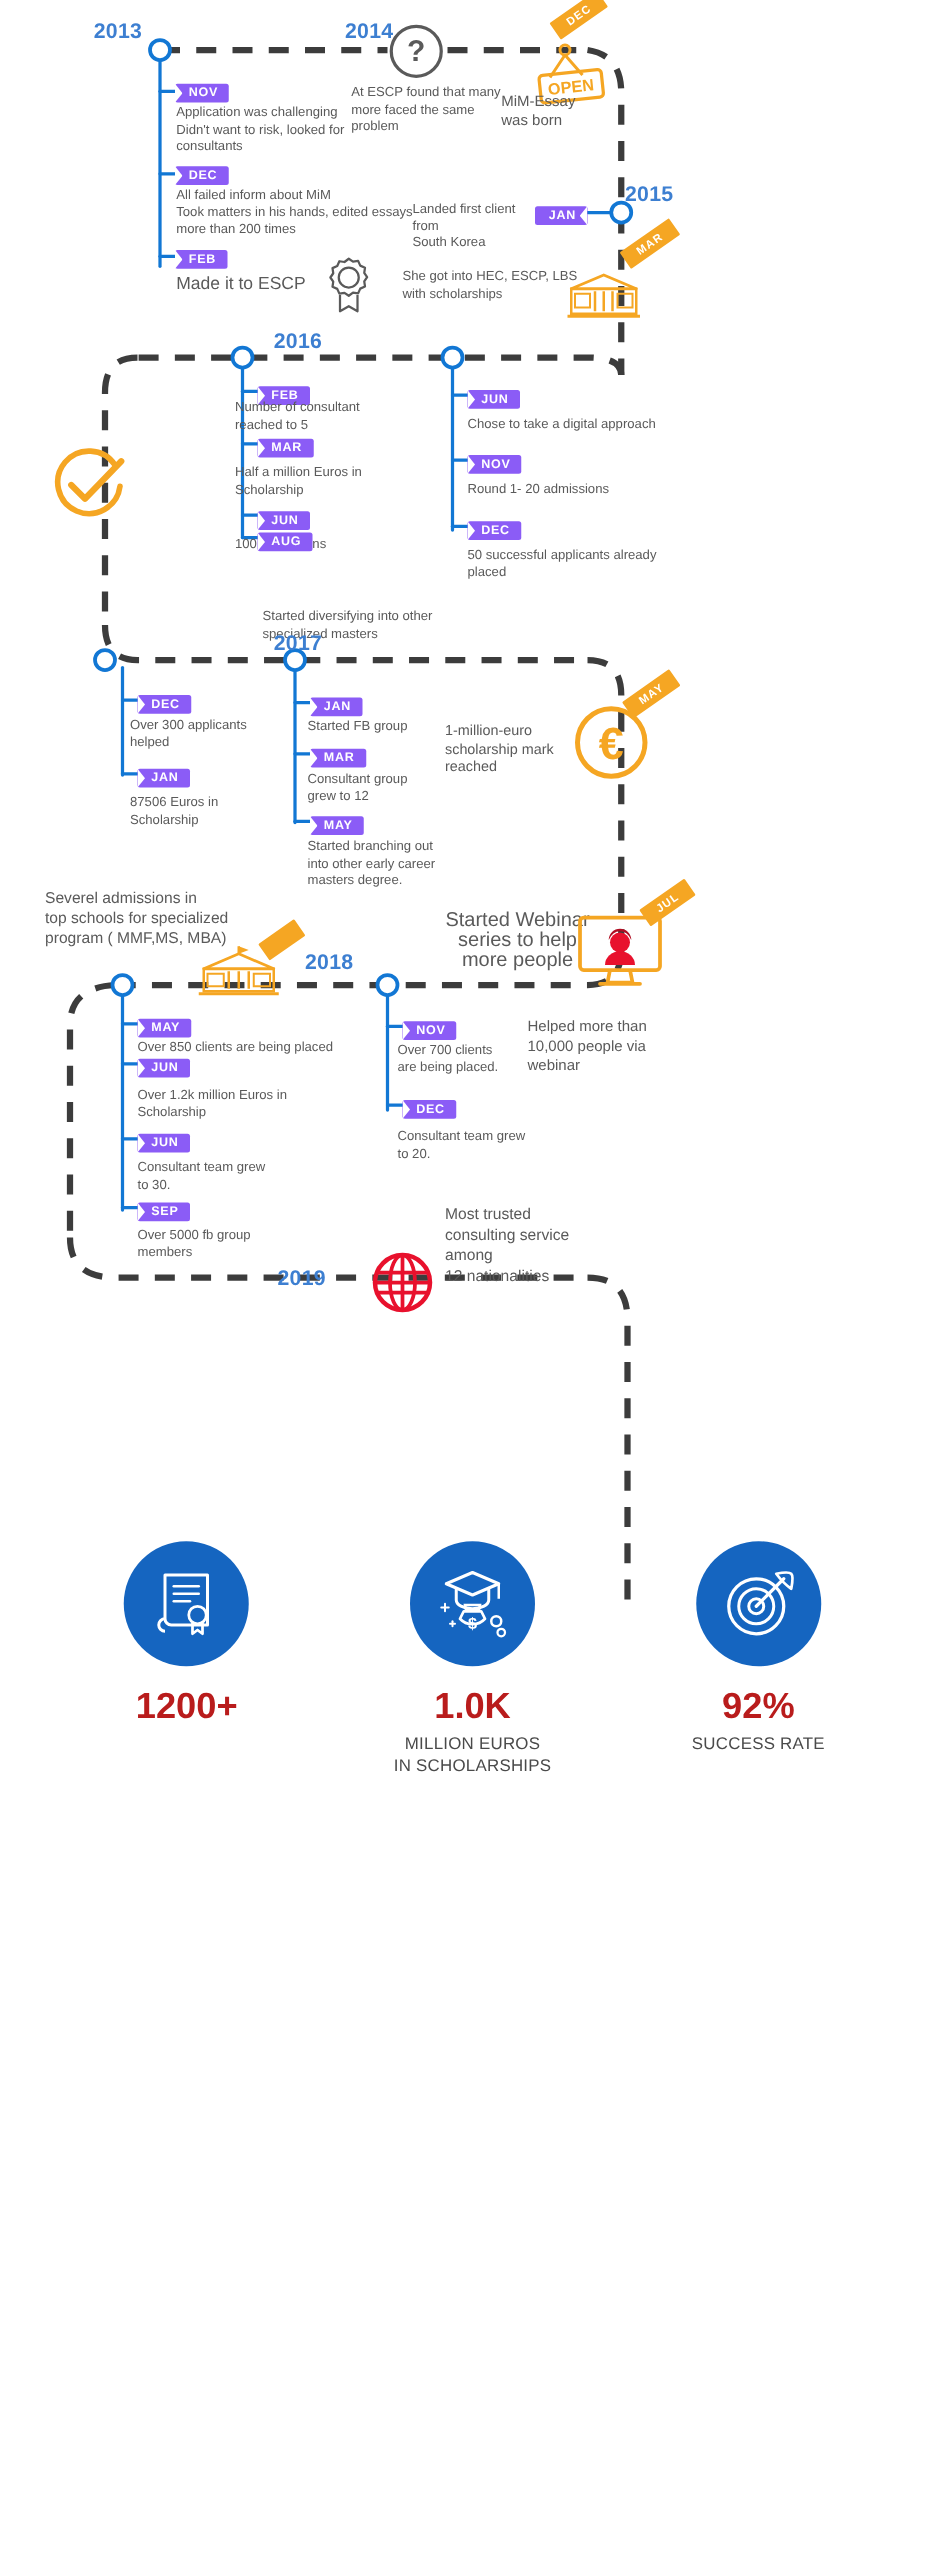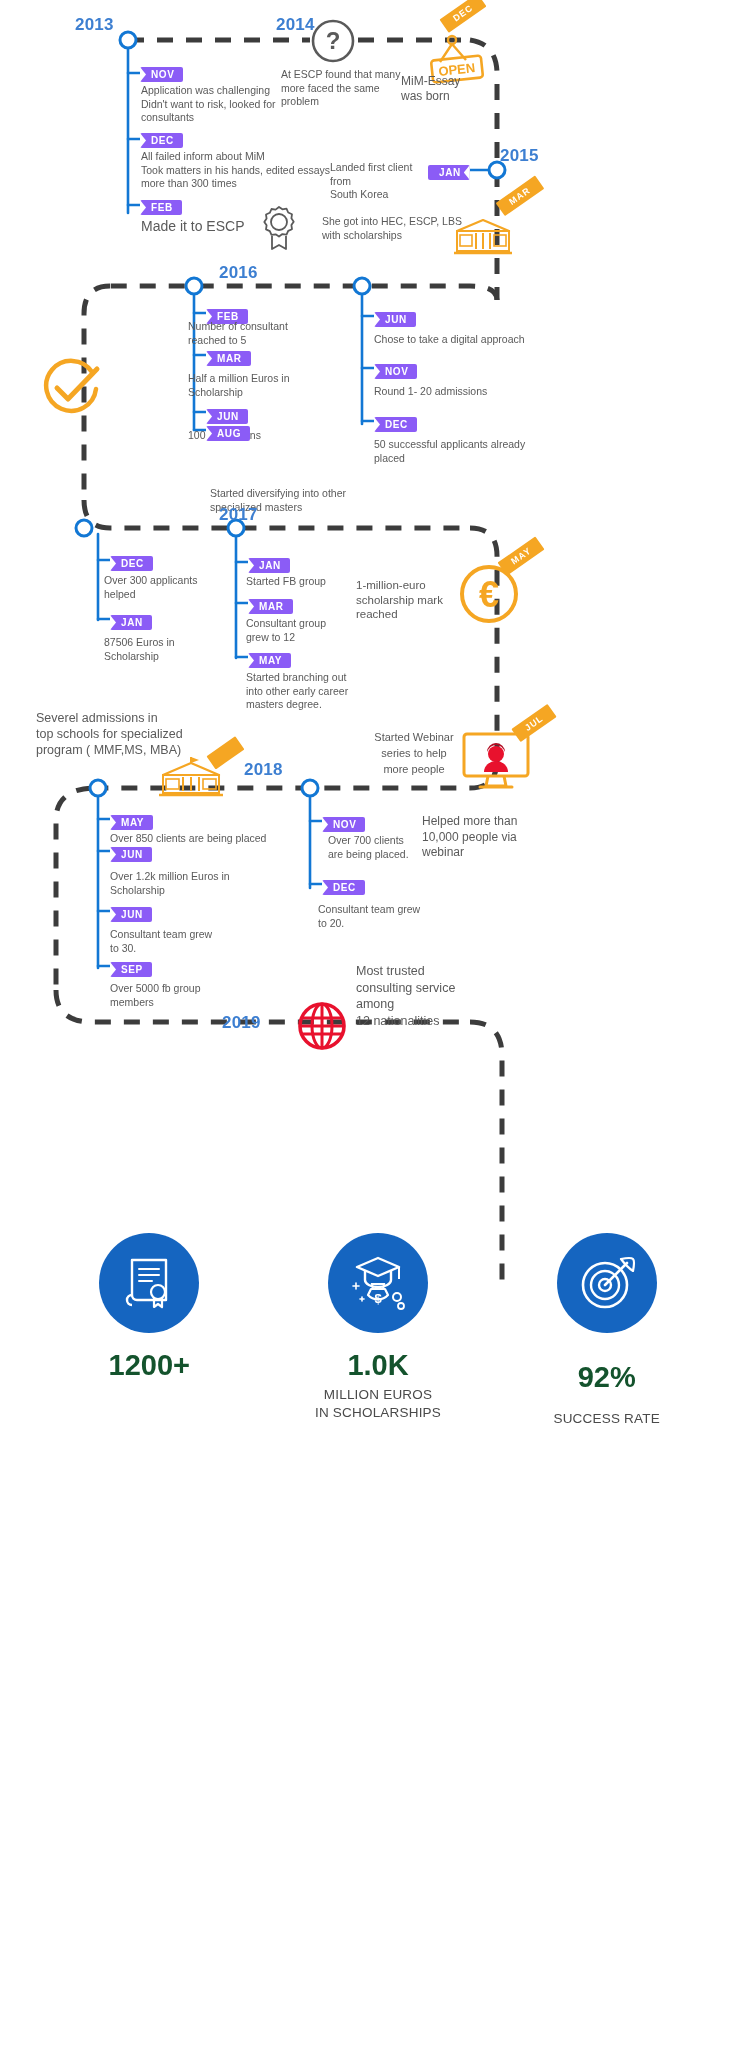--- a/index.html
+++ b/index.html
@@ -137,7 +137,7 @@
 </div>
 <div class="abs desc" style="left:141px; top:150px; width:250px; white-space:pre-line;">All failed inform about MiM
 Took matters in his hands, edited essays
-more than 300 times</div>
+more than 200 times</div>
 
 <div class="abs" style="left:140px; top:197px;">
   <span class="mtag left-notch">FEB</span>

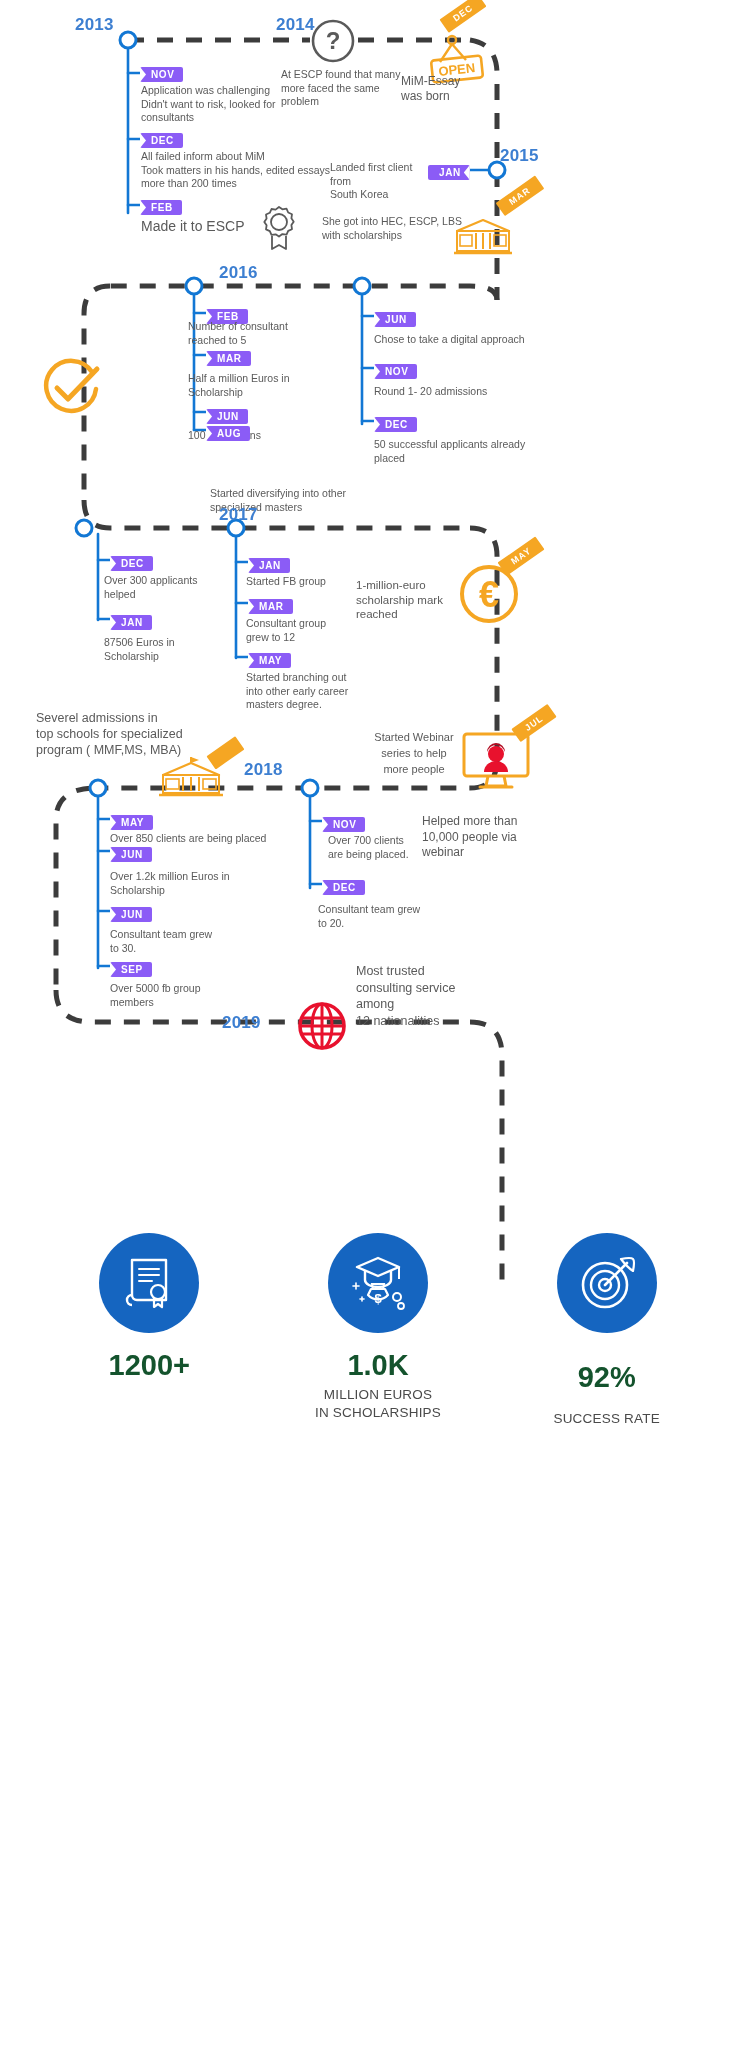--- a/index.html
+++ b/index.html
@@ -286,7 +286,7 @@
   <span class="ribbon">MAY</span>
 </div>
 
-<div class="abs desc-md" style="left:344px; top:729px; width:140px; text-align:center; white-space:pre-line; font-size:11px; line-height:16px;">Started Webinar
+<div class="abs desc-md" style="left:344px; top:729px; width:140px; text-align:center; white-space:pre-line; font-size:16px; line-height:16px;">Started Webinar
 series to help
 more people</div>
 <svg class="abs" style="left:458px; top:730px;" width="76" height="62" viewBox="0 0 76 62">

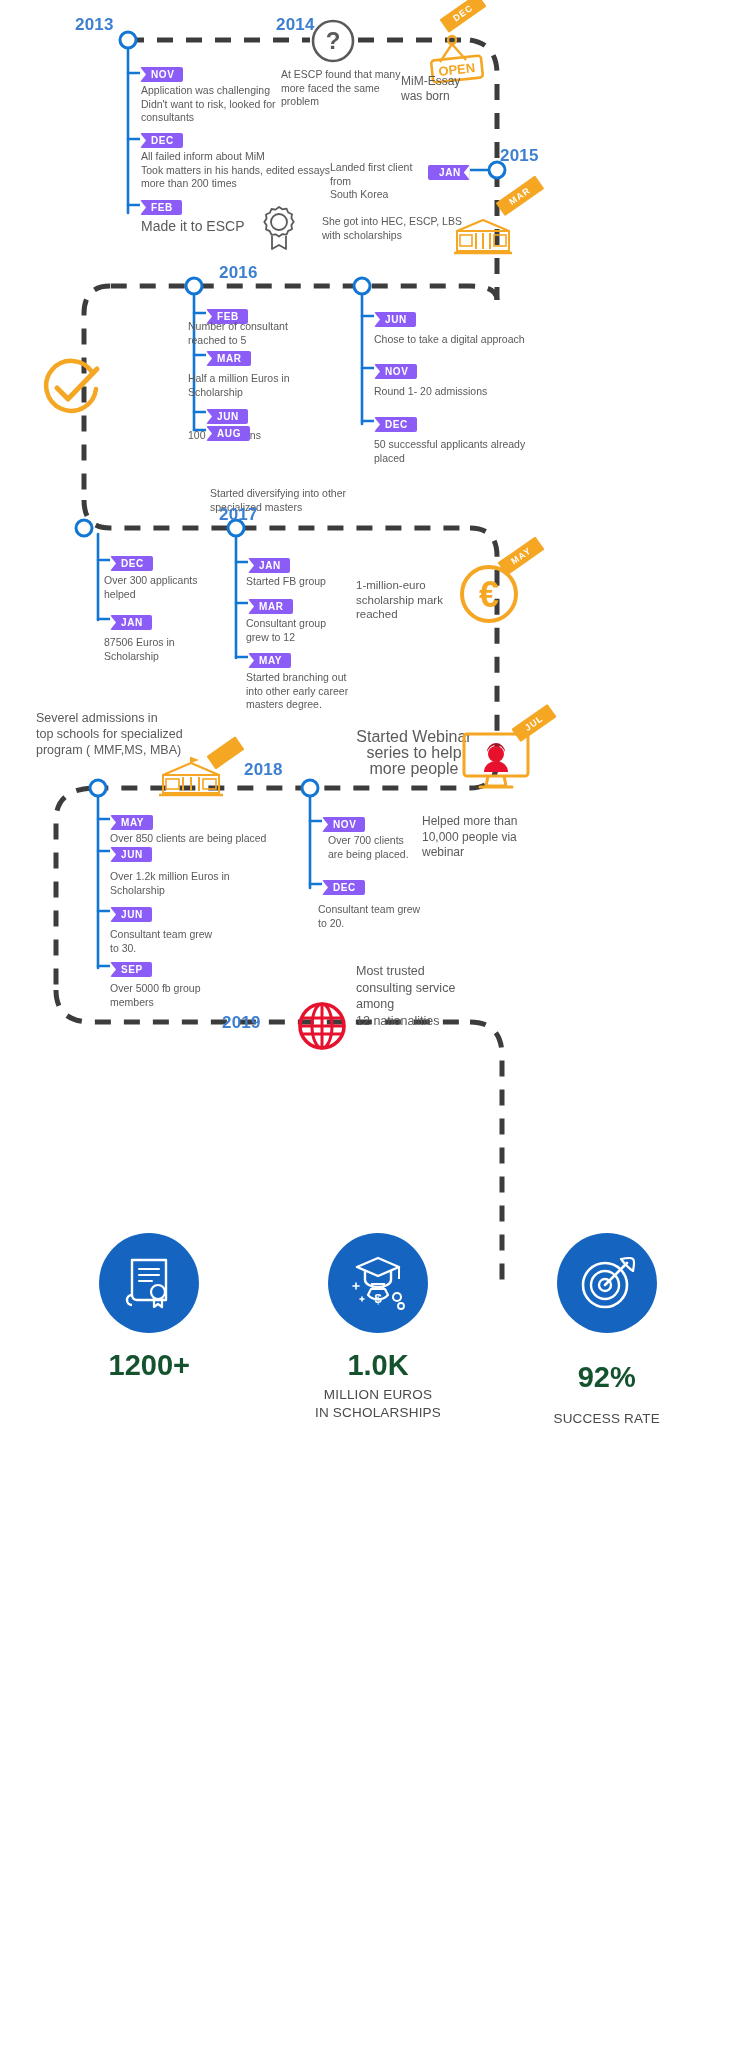--- a/index.html
+++ b/index.html
@@ -352,7 +352,7 @@
 <div class="abs" style="left:322px; top:814px;">
   <span class="mtag left-notch">NOV</span>
 </div>
-<div class="abs desc" style="left:328px; top:834px; width:160px; white-space:pre-line;">Over 700 clients
+<div class="abs desc" style="left:318px; top:834px; width:160px; white-space:pre-line;">Over 700 clients
 are being placed.</div>
 
 <div class="abs" style="left:322px; top:877px;">

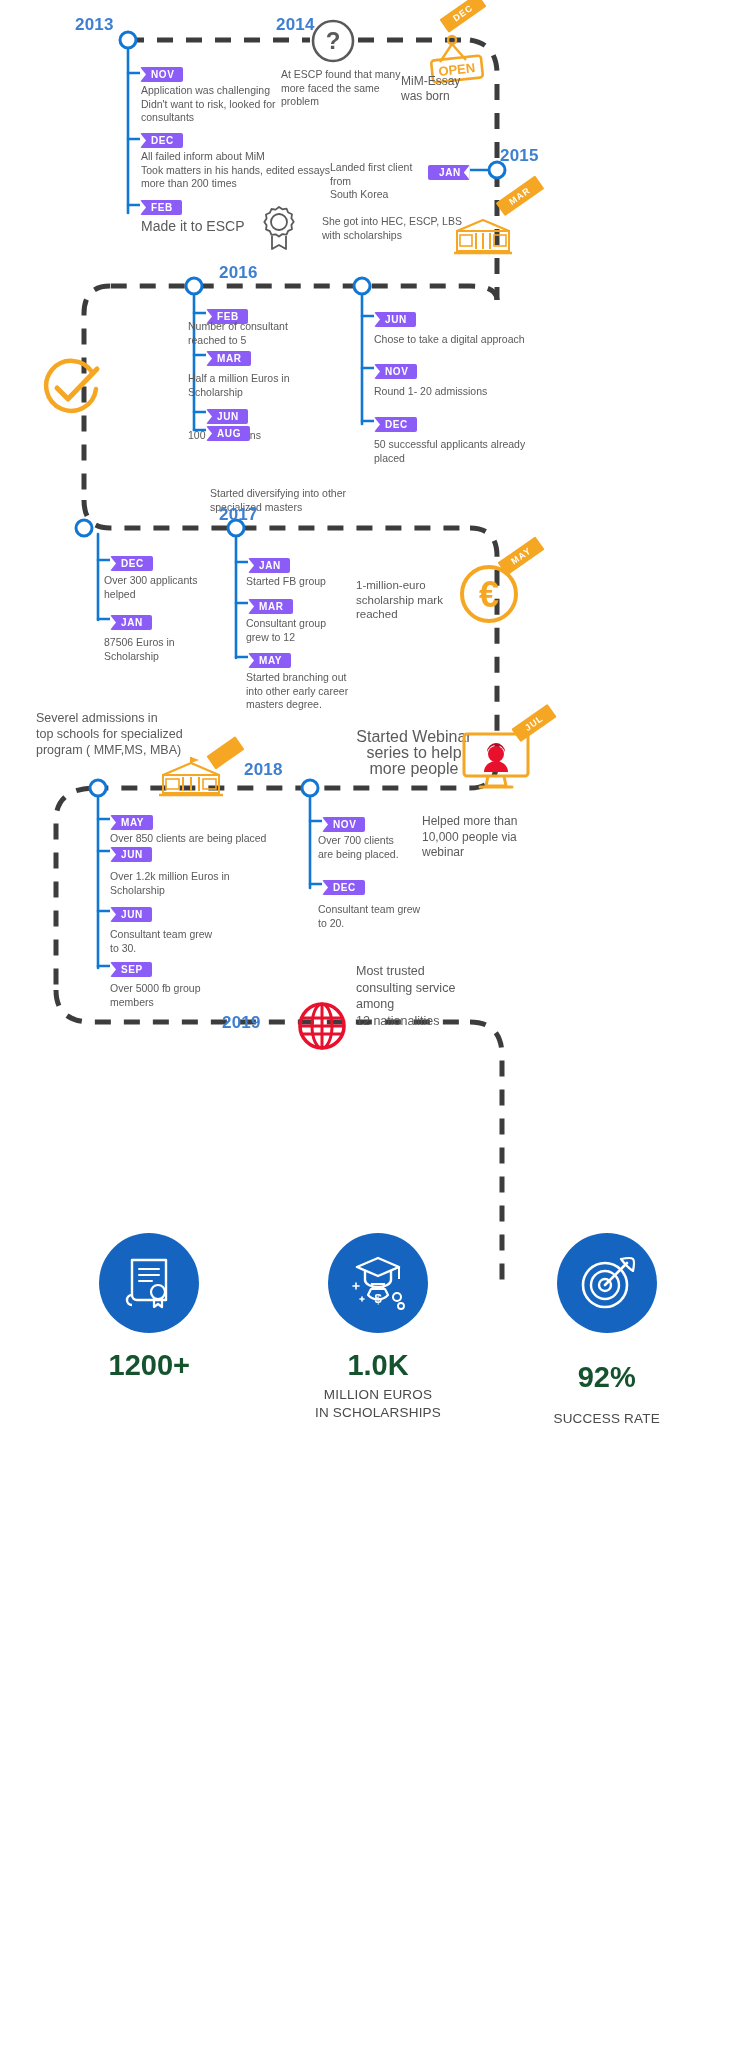--- a/index.html
+++ b/index.html
@@ -48,7 +48,7 @@
     width:100px; height:100px; border-radius:50%;
     background:#1565c0; display:flex; align-items:center; justify-content:center;
   }
-  .stat-num { color:#14532d; font-size:29px; font-weight:bold; text-align:center; }
+  .stat-num { color:#b91c1c; font-size:29px; font-weight:bold; text-align:center; }
   .stat-label { color:#4a4a4a; font-size:13.5px; text-align:center; line-height:18px; letter-spacing:0.2px; }
 </style>
 </head>

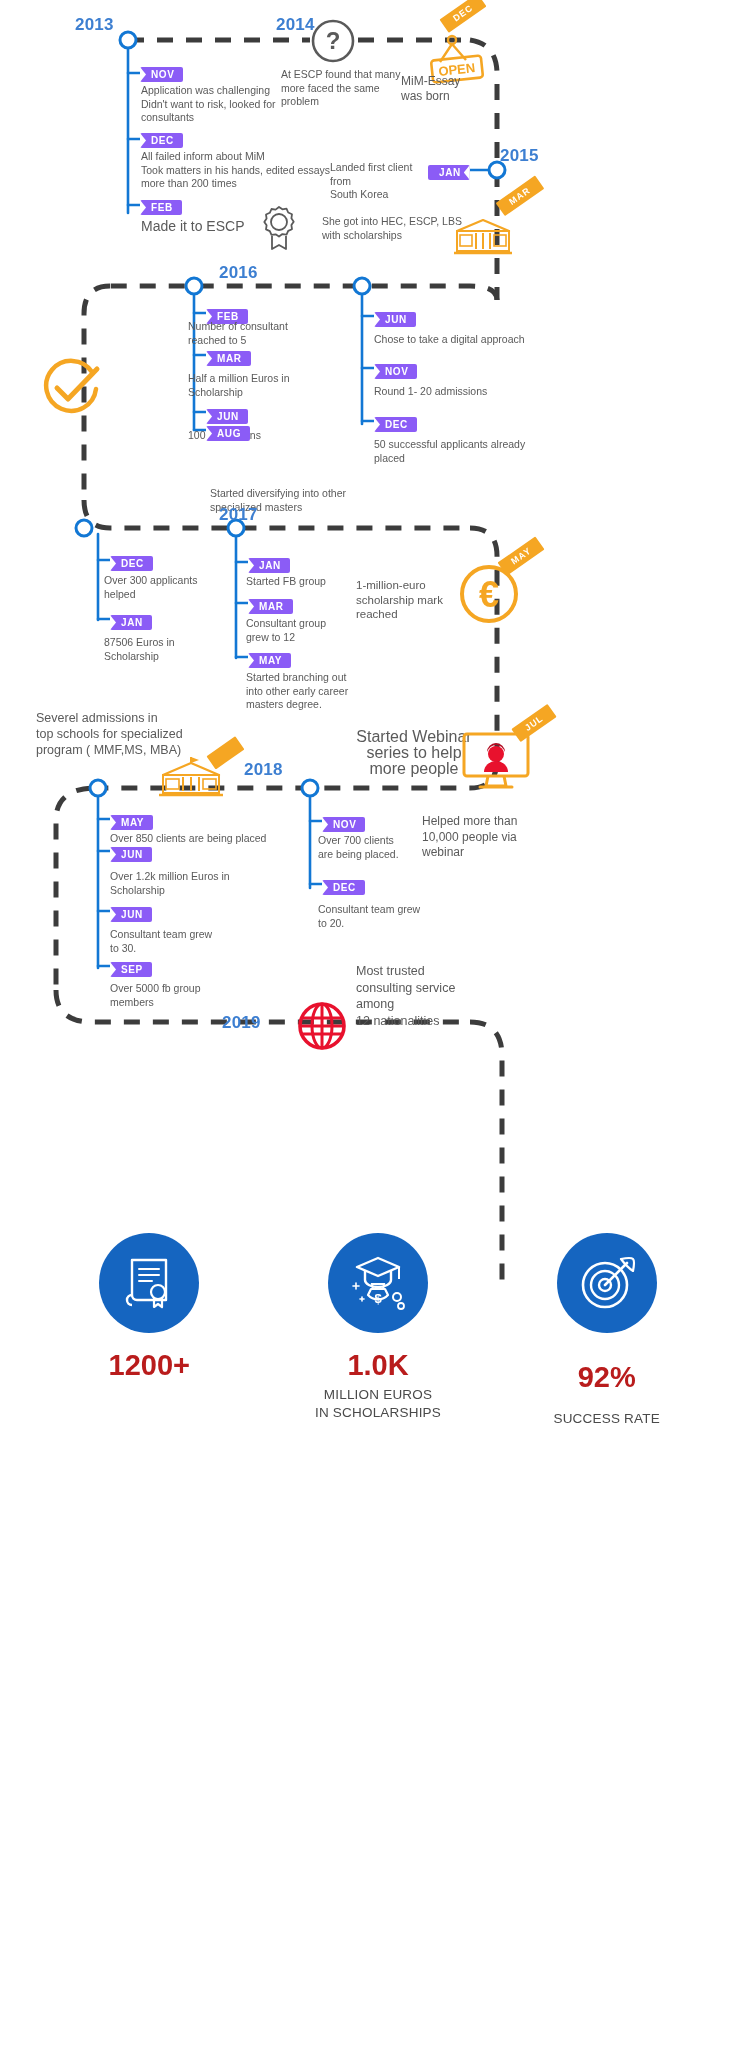--- a/index.html
+++ b/index.html
@@ -423,7 +423,7 @@
 IN SCHOLARSHIPS</div>
   </div>
 
-  <div style="width:202px; display:flex; flex-direction:column; align-items:center;gap:12px;">
+  <div style="width:202px; display:flex; flex-direction:column; align-items:center;">
     <div class="stat-circle">
       <svg width="60" height="60" viewBox="0 0 60 60">
         <circle cx="28" cy="32" r="22" fill="none" stroke="#fff" stroke-width="2.6"></circle>

